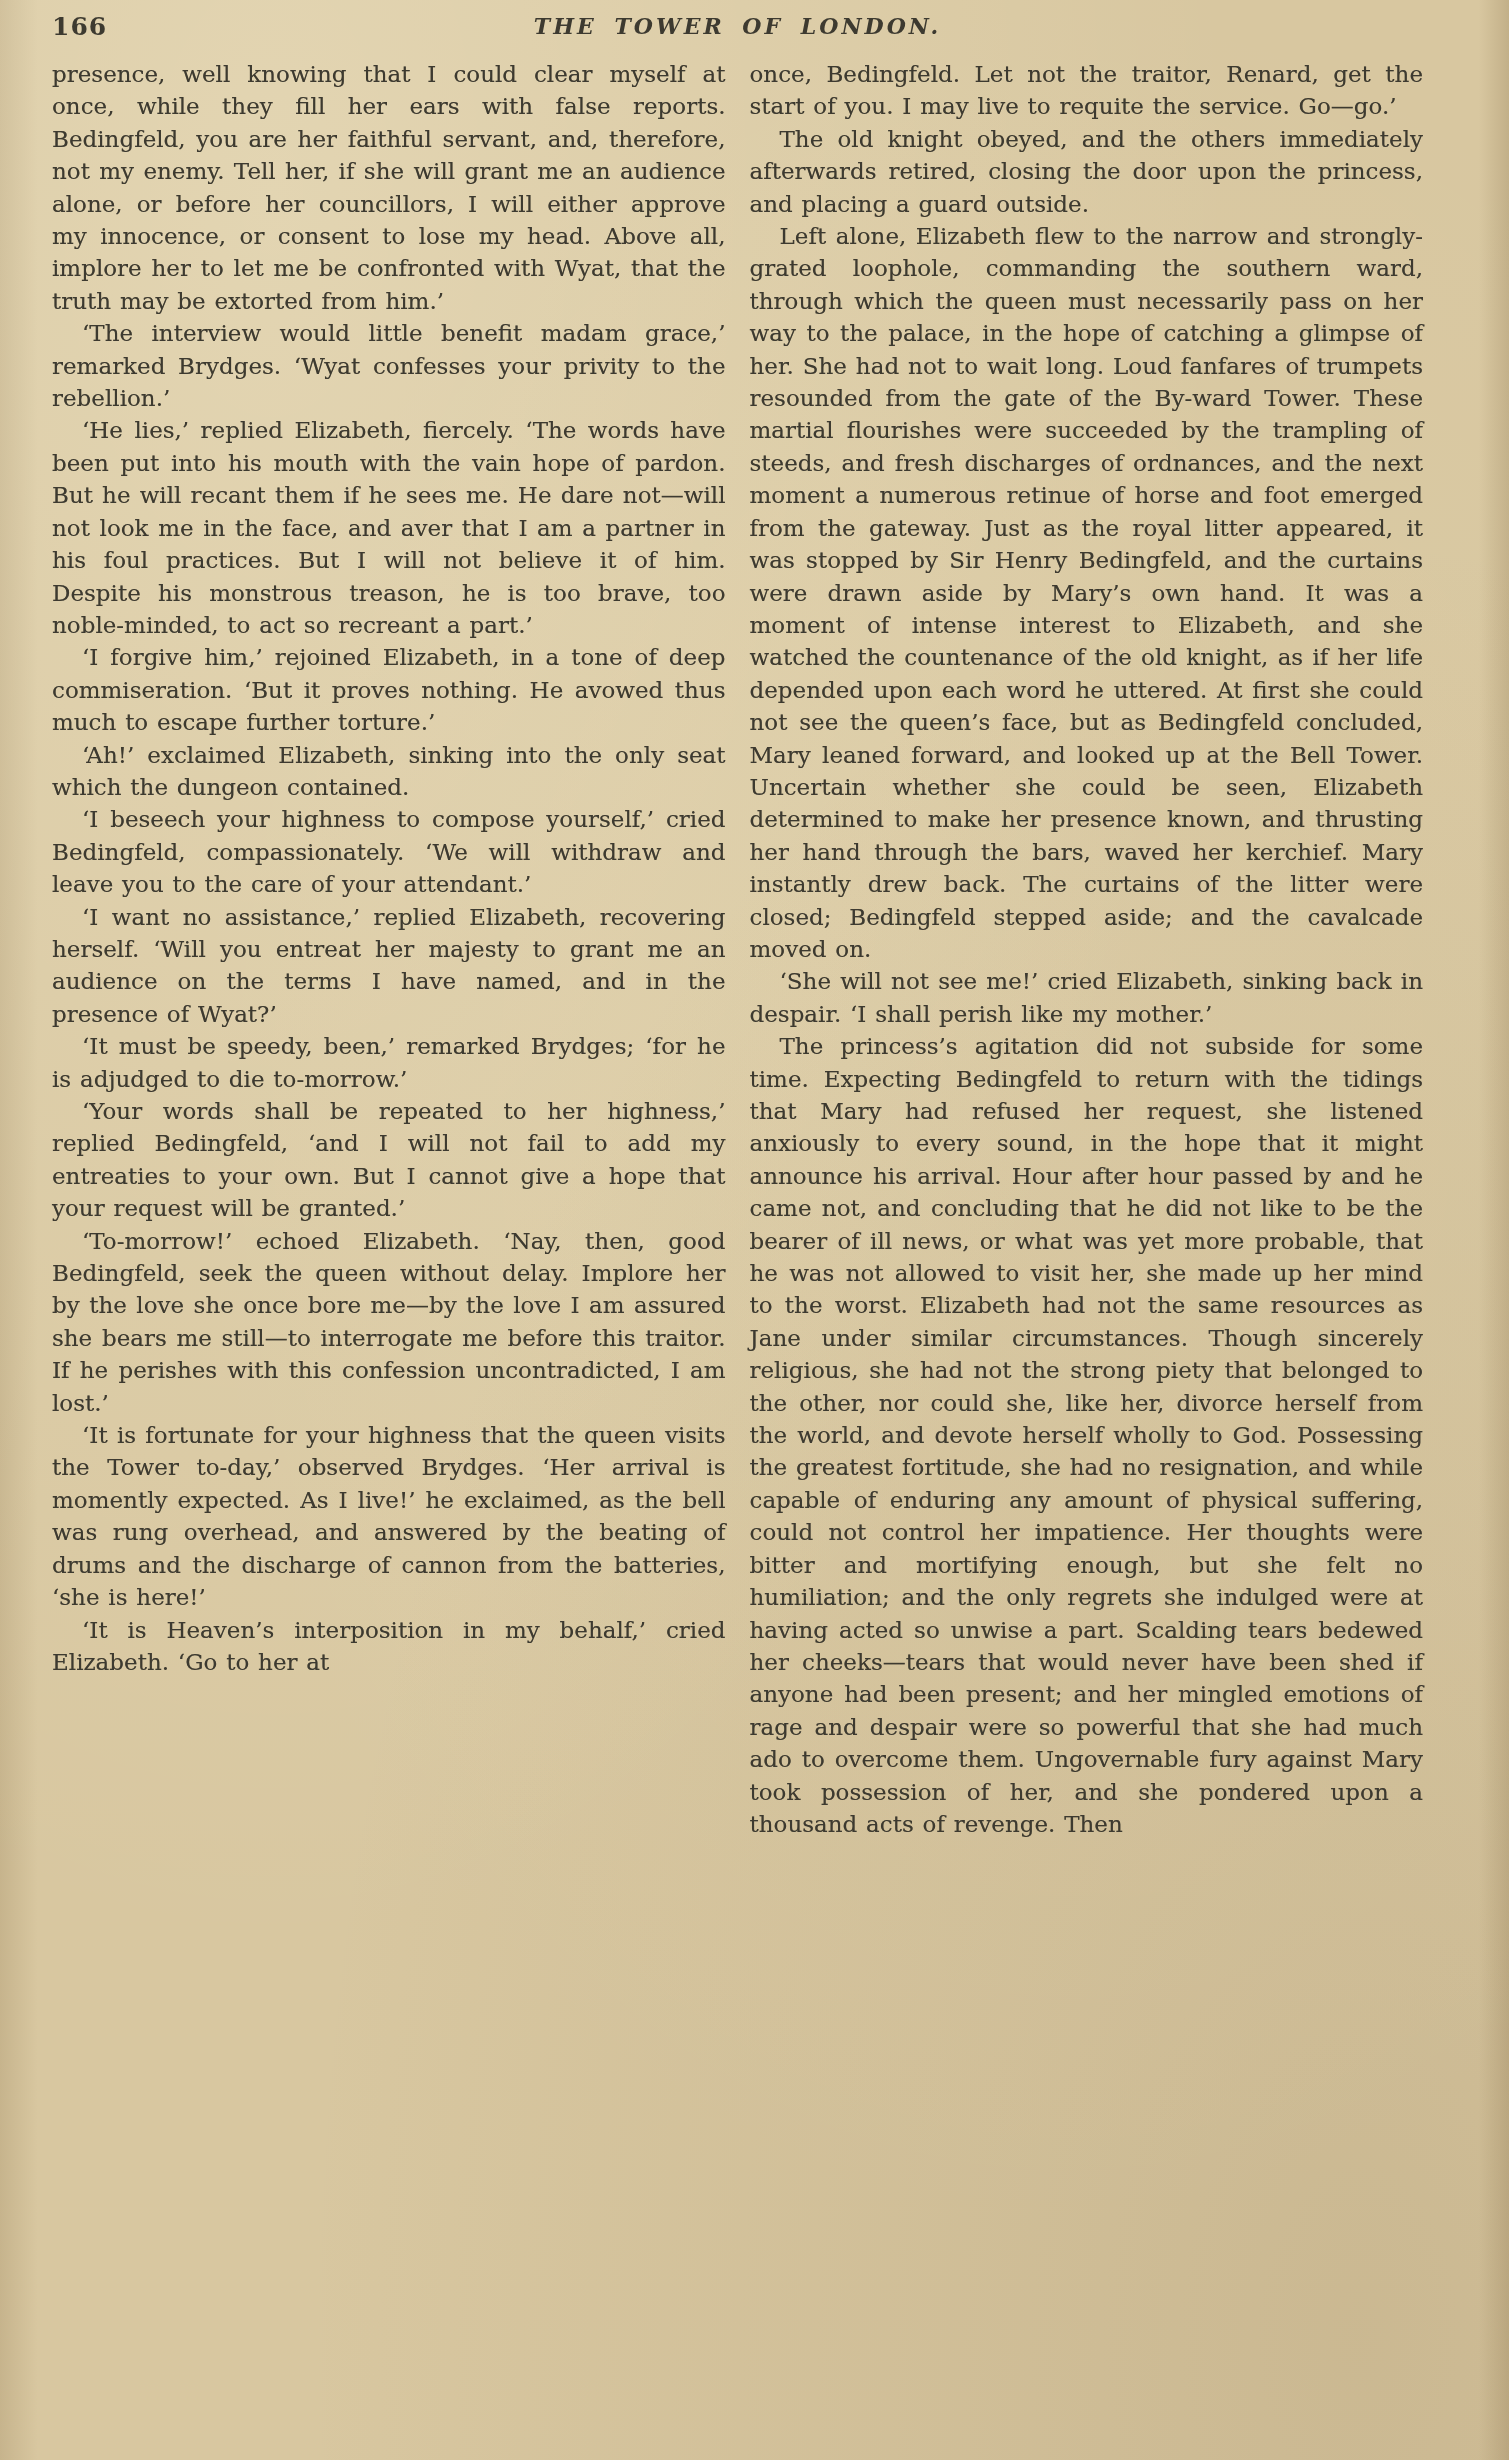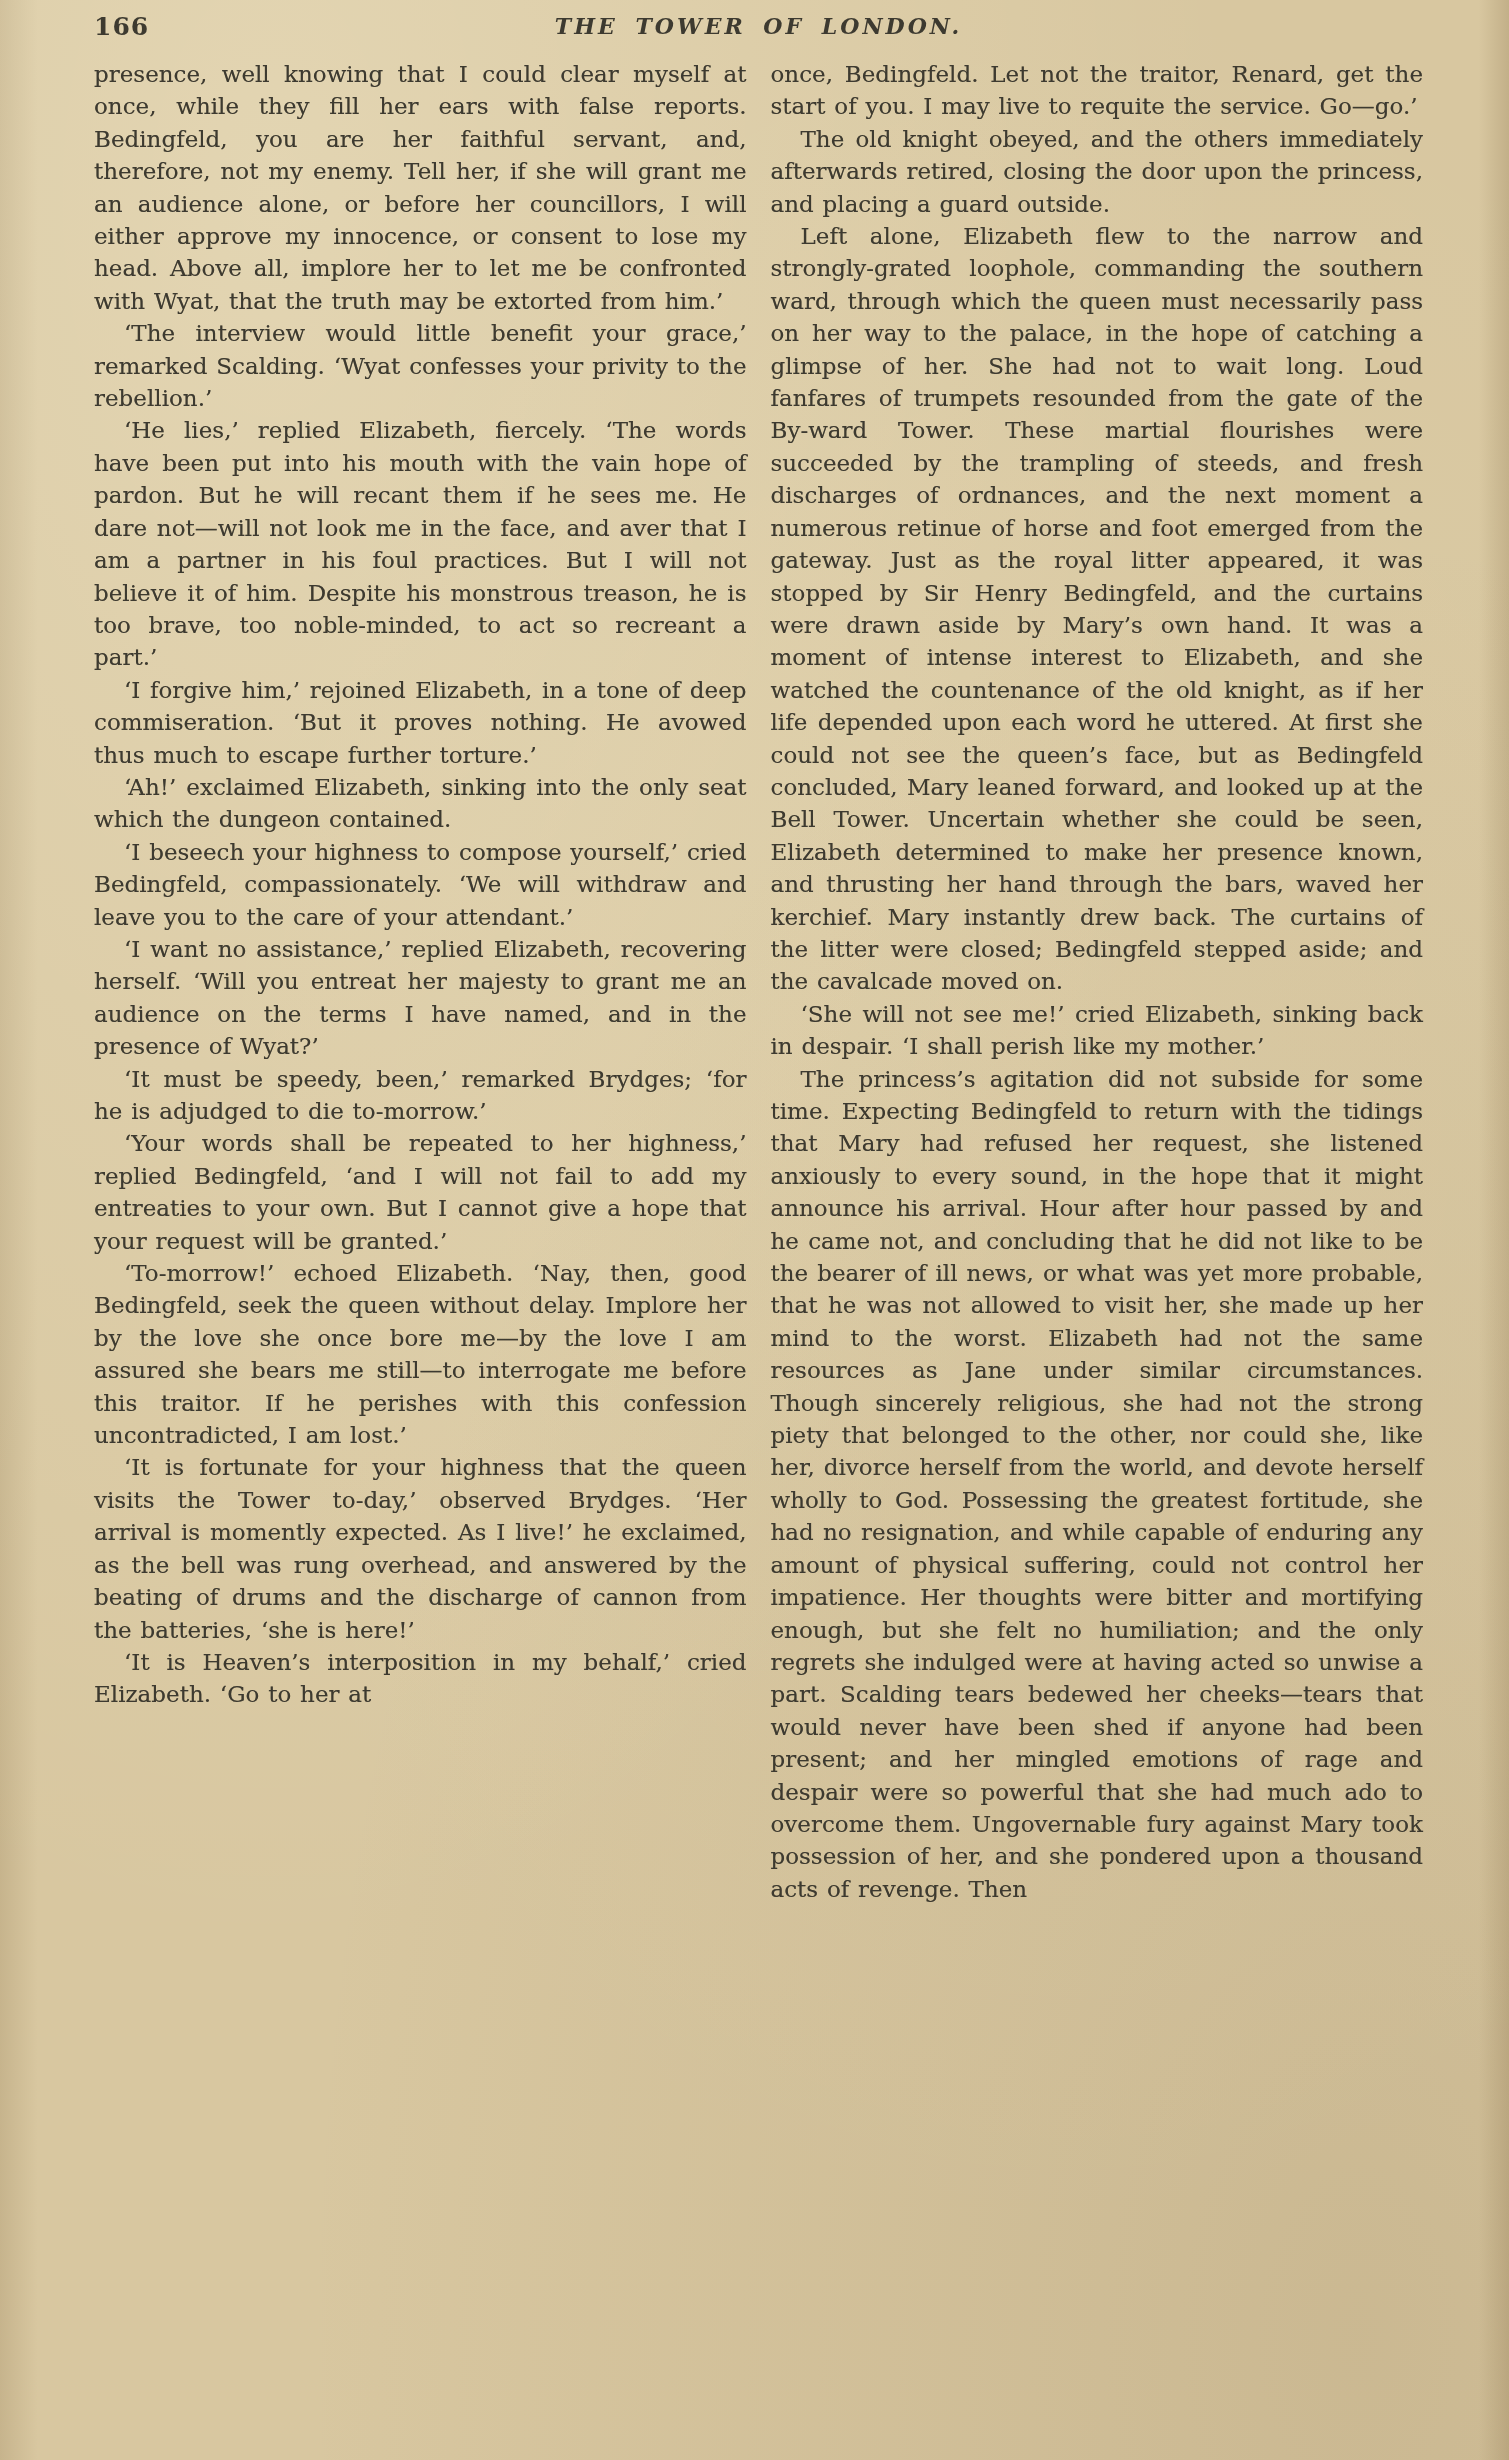--- a/index.html
+++ b/index.html
@@ -30,7 +30,7 @@
   .page {
     position: relative;
     height: 100%;
-    padding: 12px 86px 28px 94px;
+    padding: 12px 86px 28px 52px;
   }
 
   .page-header {

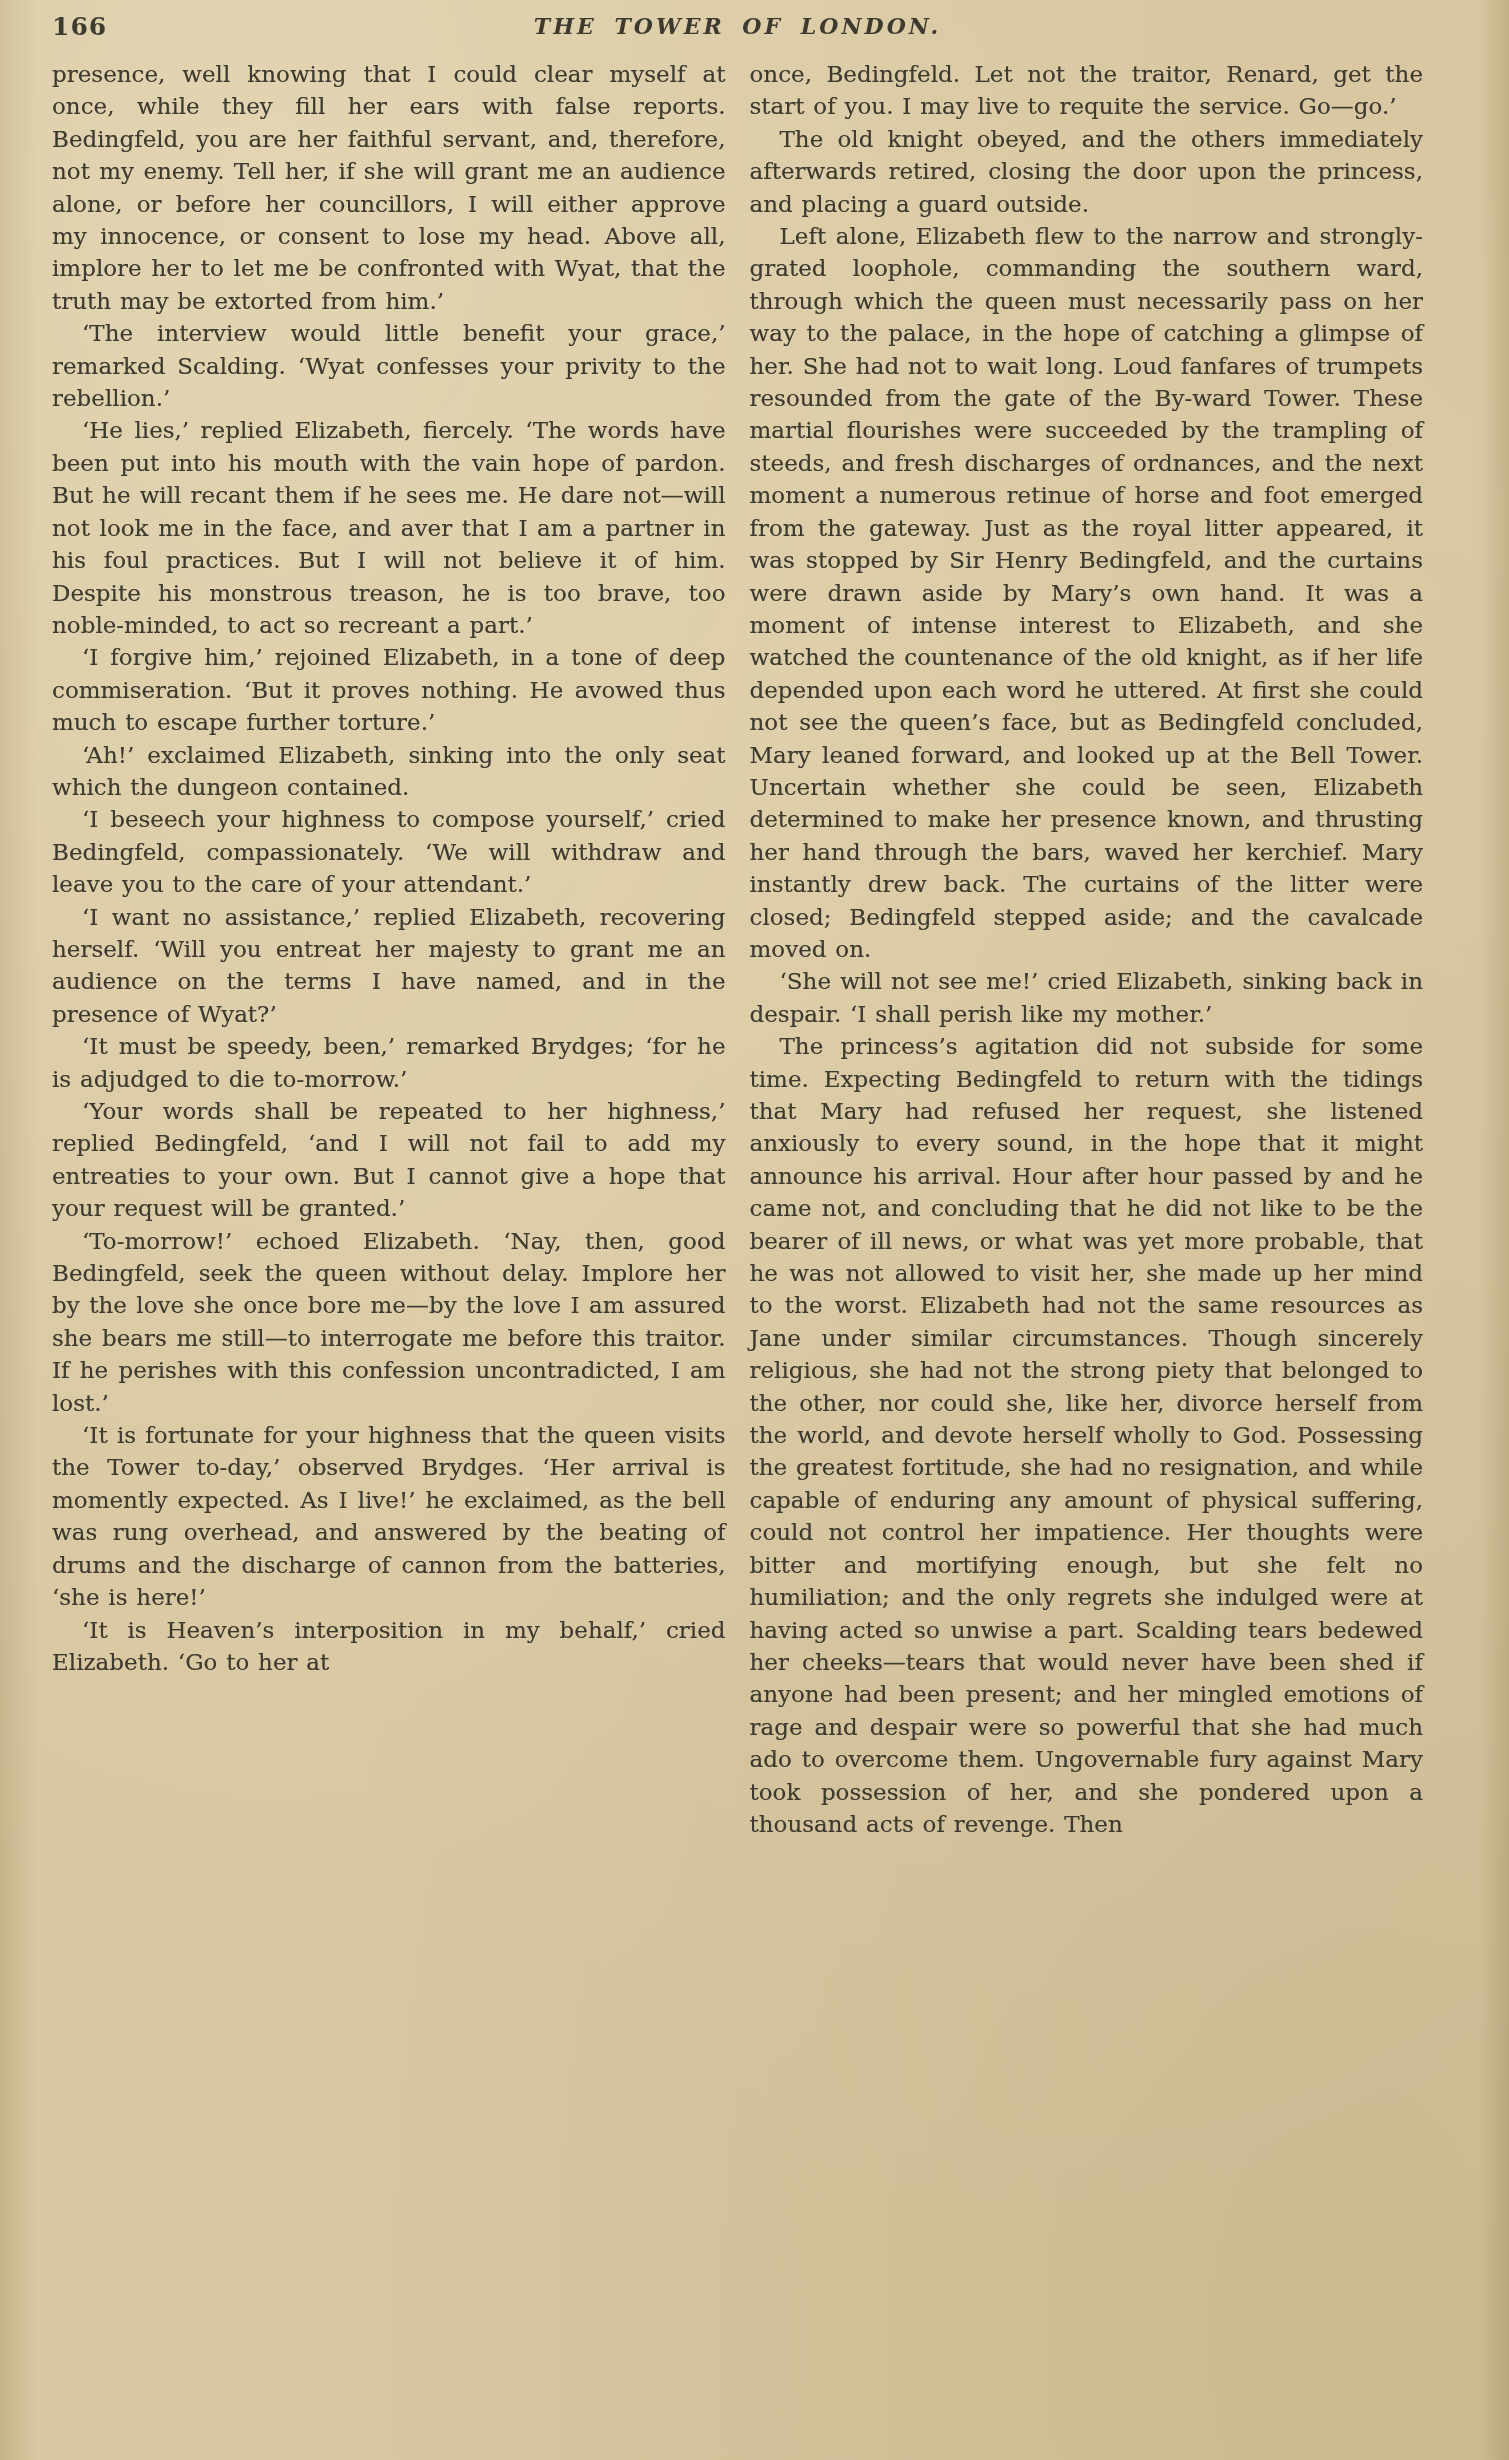--- a/index.html
+++ b/index.html
@@ -89,7 +89,7 @@
   <main class="columns">
     <div class="column" id="col-left">
         <p class="para no-indent">presence, well knowing that I could clear myself at once, while they fill her ears with false reports. Bedingfeld, you are her faithful servant, and, therefore, not my enemy. Tell her, if she will grant me an audience alone, or before her councillors, I will either approve my innocence, or consent to lose my head. Above all, implore her to let me be confronted with Wyat, that the truth may be extorted from him.’</p>
-        <p class="para">‘The interview would little benefit your grace,’ remarked Scalding. ‘Wyat confesses your privity to the rebellion.’</p>
+        <p class="para">‘The interview would little benefit madam grace,’ remarked Brydges. ‘Wyat confesses your privity to the rebellion.’</p>
         <p class="para">‘He lies,’ replied Elizabeth, fiercely. ‘The words have been put into his mouth with the vain hope of pardon. But he will recant them if he sees me. He dare not—will not look me in the face, and aver that I am a partner in his foul practices. But I will not believe it of him. Despite his monstrous treason, he is too brave, too noble-minded, to act so recreant a part.’</p>
         <p class="para">‘I forgive him,’ rejoined Elizabeth, in a tone of deep commiseration. ‘But it proves nothing. He avowed thus much to escape further torture.’</p>
         <p class="para">‘Ah!’ exclaimed Elizabeth, sinking into the only seat which the dungeon contained.</p>

